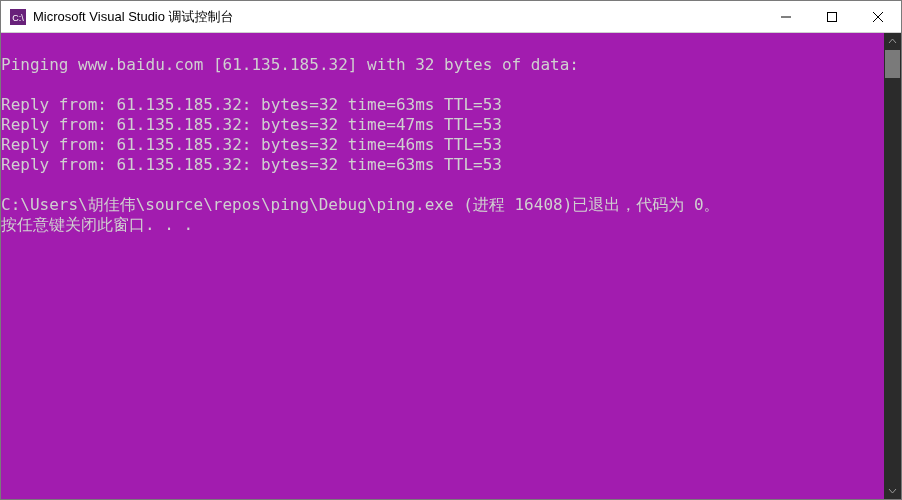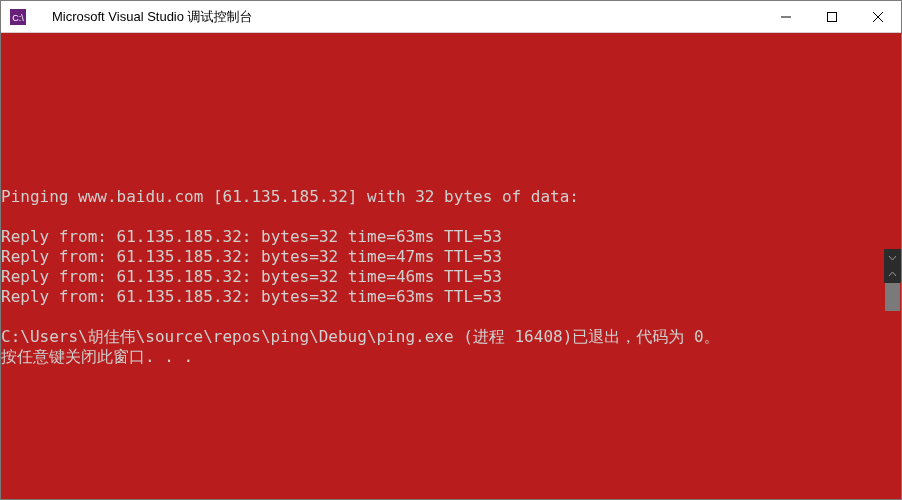--- a/index.html
+++ b/index.html
@@ -28,7 +28,6 @@
     font-size: 13px;
     color: #000;
     white-space: nowrap;
-    margin-left: 19px;
   }
   .titlebar .spacer { flex: 1 1 auto; }
   .win-controls { display: flex; height: 100%; }

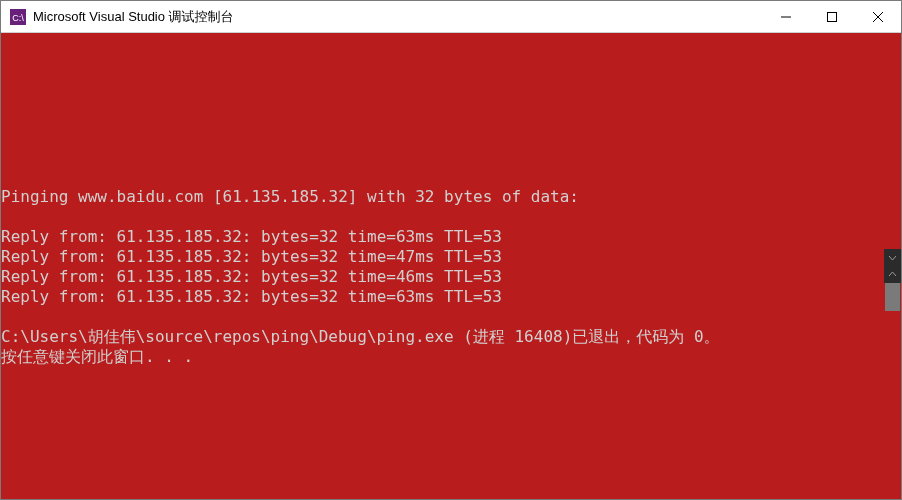--- a/index.html
+++ b/index.html
@@ -41,9 +41,8 @@
   .client {
     flex: 1 1 auto;
     position: relative;
-    background: #b91c1c;
+    background: #a21caf;
     display: flex;
-    align-items: center;
   }
   .console-area {
     flex: 1 1 auto;

